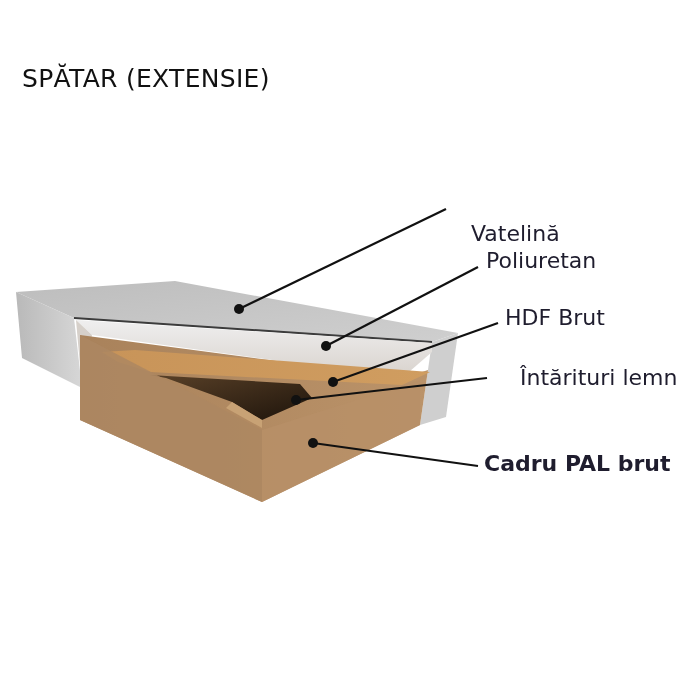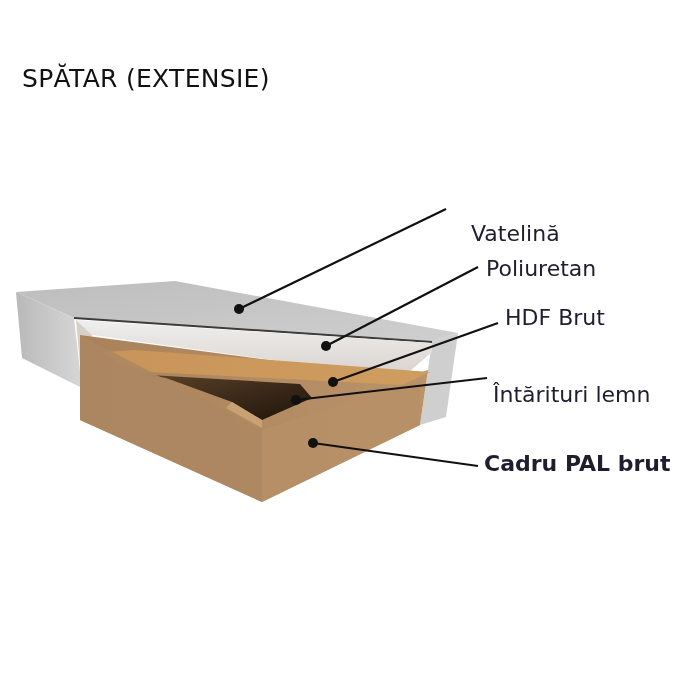--- a/index.html
+++ b/index.html
@@ -79,7 +79,7 @@
 </svg>
 
 <div class="label" style="left:471px; top:187px;margin-top:34px;">Vatelină</div>
-<div class="label" style="left:486px; top:256px;">Poliuretan</div>
+<div class="label" style="left:486px; top:248px;">Poliuretan</div>
 <div class="label" style="left:505px; top:305px;">HDF Brut</div>
 <div class="label" style="left:493px; top:365px;margin-top:17px;">Întărituri lemn</div>
 <div class="label" style="left:484px; top:451px;font-weight:bold;">Cadru PAL brut</div>

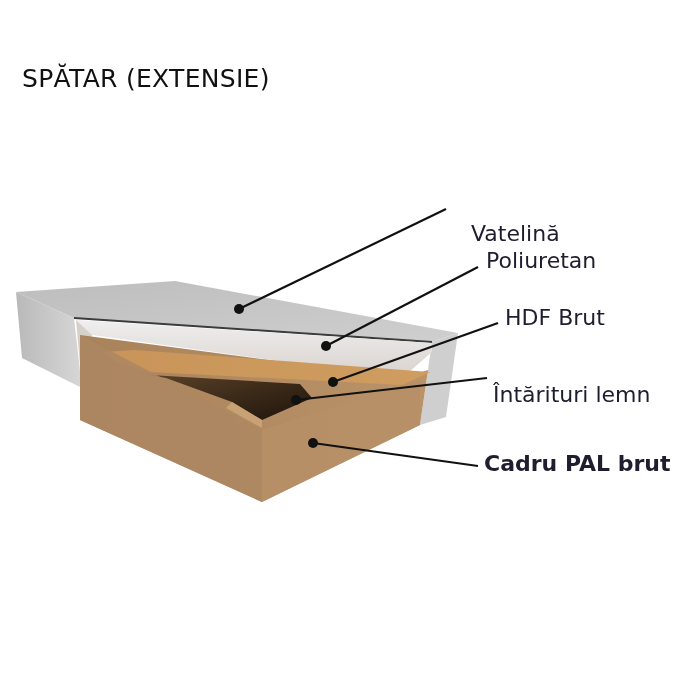--- a/index.html
+++ b/index.html
@@ -81,7 +81,7 @@
 <div class="label" style="left:471px; top:187px;margin-top:34px;">Vatelină</div>
 <div class="label" style="left:486px; top:248px;">Poliuretan</div>
 <div class="label" style="left:505px; top:305px;">HDF Brut</div>
-<div class="label" style="left:493px; top:365px;margin-top:17px;">Întărituri lemn</div>
+<div class="label" style="left:520px; top:365px;">Întărituri lemn</div>
 <div class="label" style="left:484px; top:451px;font-weight:bold;">Cadru PAL brut</div>
 
 </body></html>

